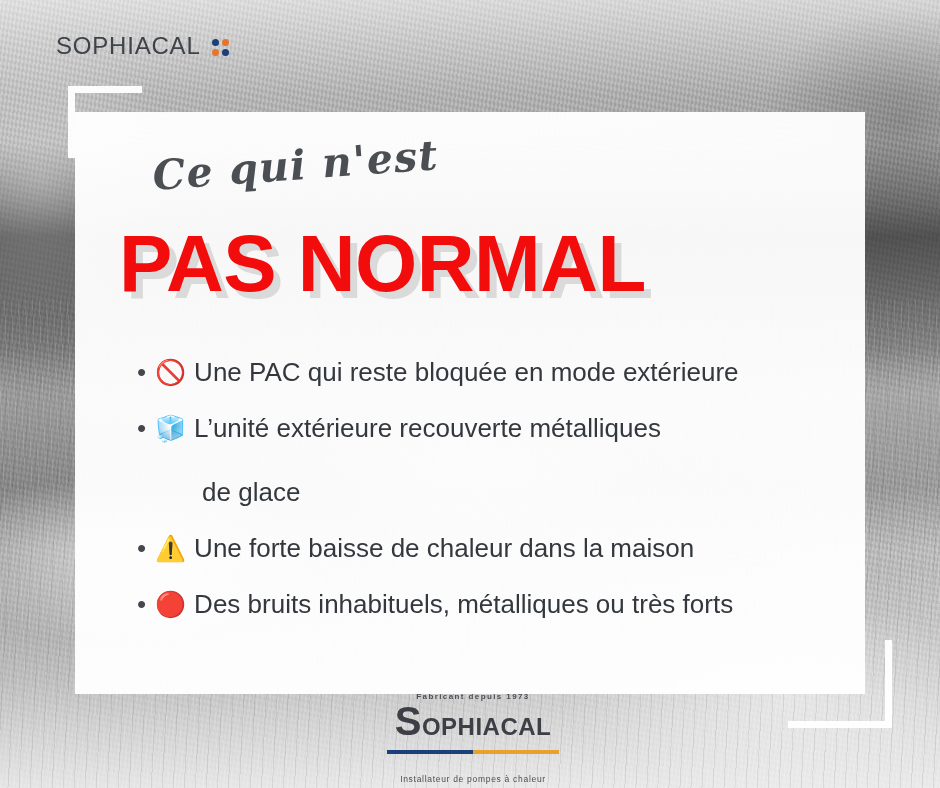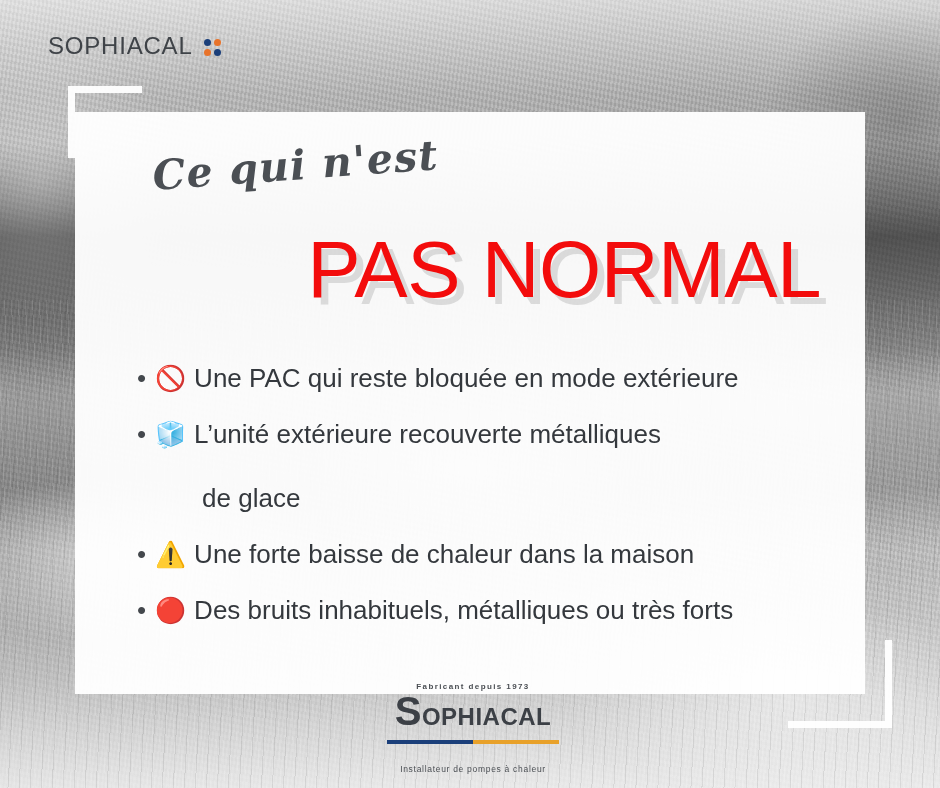--- a/index.html
+++ b/index.html
@@ -54,7 +54,7 @@
   
   #topbrand {
     position: absolute;
-    left: 48px; top: 32px;
+    left: 56px; top: 32px;
     display: flex;
     align-items: center;
     gap: 11px;

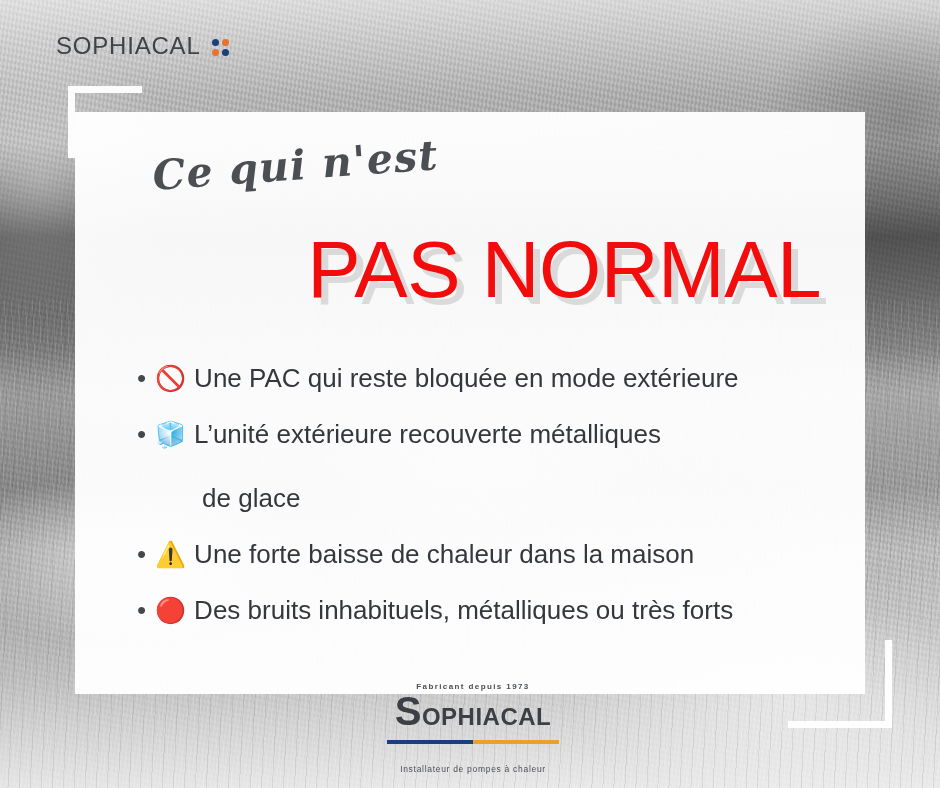--- a/index.html
+++ b/index.html
@@ -118,12 +118,12 @@
 
   #headline {
     font-size: 80px;
-    font-weight: 400;
+    font-weight: 700;
     color: #f30c0c;
     letter-spacing: -0.5px;
-    text-align: right;
+    text-align: left;
     line-height: 1;
-    margin-top: 24px;
+    margin-top: 18px;
     text-shadow: 7px 7px 0 rgba(150,150,150,0.30);
     white-space: nowrap;
   }

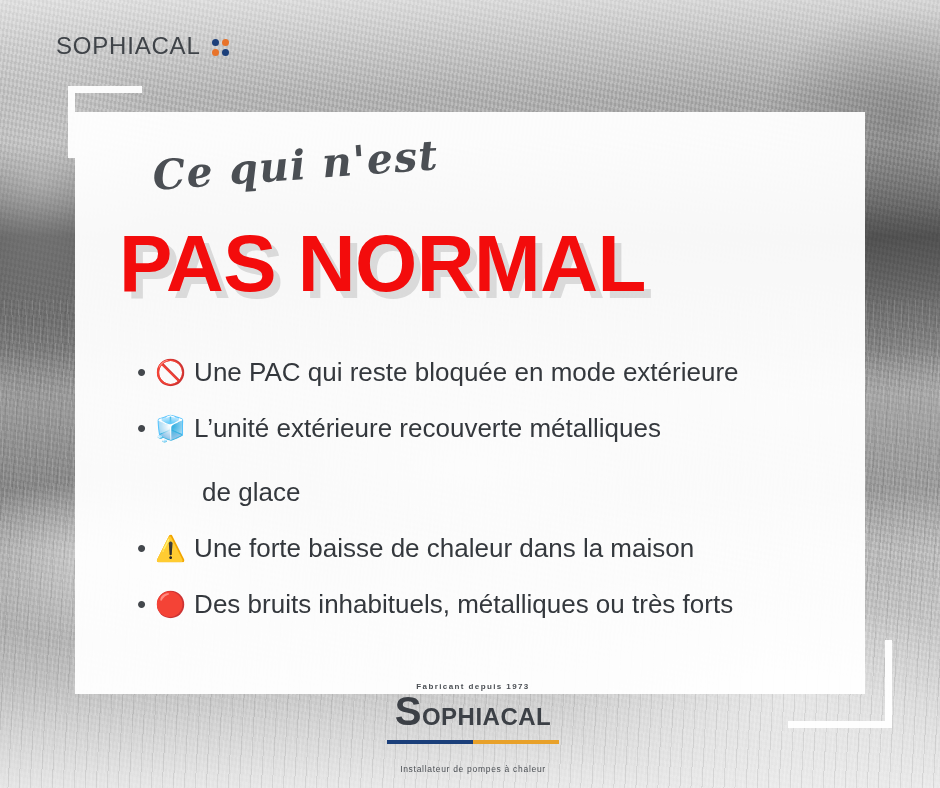--- a/index.html
+++ b/index.html
@@ -166,7 +166,7 @@
   
   #footer-logo {
     position: absolute;
-    left: 0; right: 0; bottom: 14px;
+    left: 0; right: 0; bottom: 4px;
     z-index: 7;
     display: flex;
     flex-direction: column;

